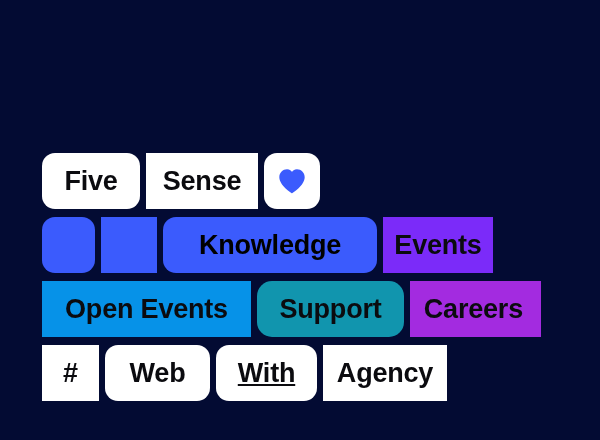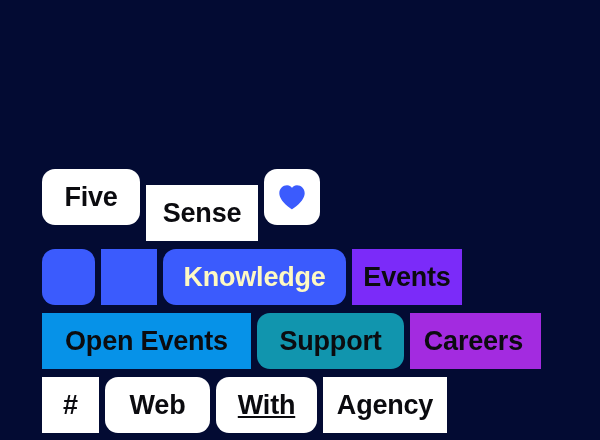--- a/index.html
+++ b/index.html
@@ -70,7 +70,7 @@
         <div class="chip rounded" style="background: rgb(255, 255, 255); color: rgb(11, 11, 15); width: 98px;">
           <span>Five</span>
         </div>
-        <div class="chip square" style="background: rgb(255, 255, 255); color: rgb(11, 11, 15); width: 112px; margin-top: 32px;">
+        <div class="chip square" style="background: rgb(255, 255, 255); color: rgb(11, 11, 15); width: 112px;">
           <span>Sense</span>
         </div>
         <div class="chip rounded icon" style="background: rgb(255, 255, 255); color: rgb(59, 91, 253); width: 56px;">

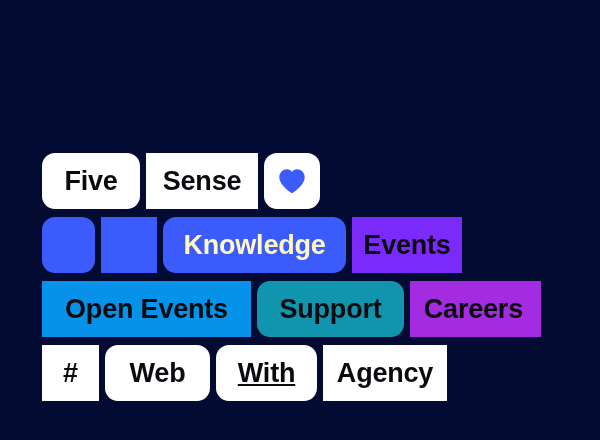--- a/index.html
+++ b/index.html
@@ -82,7 +82,7 @@
       <div class="tag-row">
         <div class="chip rounded empty" style="background: rgb(59, 91, 253); color: rgb(11, 11, 15); width: 53px;"></div>
         <div class="chip square empty" style="background: rgb(59, 91, 253); color: rgb(11, 11, 15); width: 56px;"></div>
-        <div class="chip rounded" style="background: rgb(59, 91, 253); color: #fef9c3; width: 183px; text-align: center;">
+        <div class="chip rounded" style="background: rgb(59, 91, 253); color: #000000; width: 214px; text-align: center;">
           <span>Knowledge</span>
         </div>
         <div class="chip square" style="background: rgb(123, 43, 249); color: rgb(11, 11, 15); width: 110px;">

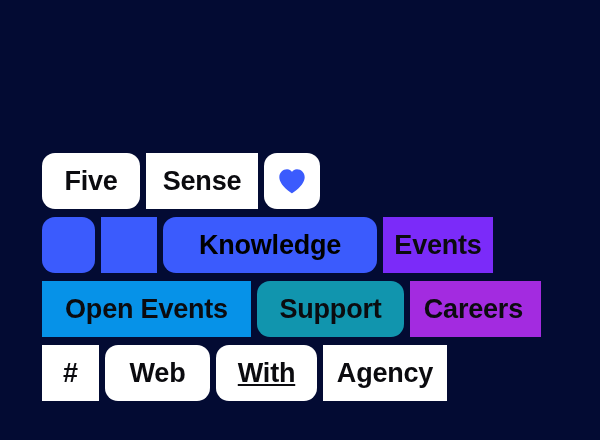--- a/index.html
+++ b/index.html
@@ -93,7 +93,7 @@
         <div class="chip square" style="background: rgb(6, 146, 232); color: rgb(11, 11, 15); width: 209px;">
           <span>Open Events</span>
         </div>
-        <div class="chip rounded" style="background: rgb(17, 149, 174); color: rgb(11, 11, 15); width: 147px;">
+        <div class="chip rounded" style="background: rgb(17, 149, 174); color: rgb(11, 11, 15); width: 147px; border-radius: 15px;">
           <span>Support</span>
         </div>
         <div class="chip square" style="background: rgb(163, 43, 224); color: rgb(11, 11, 15); width: 131px; justify-content: flex-end;">

